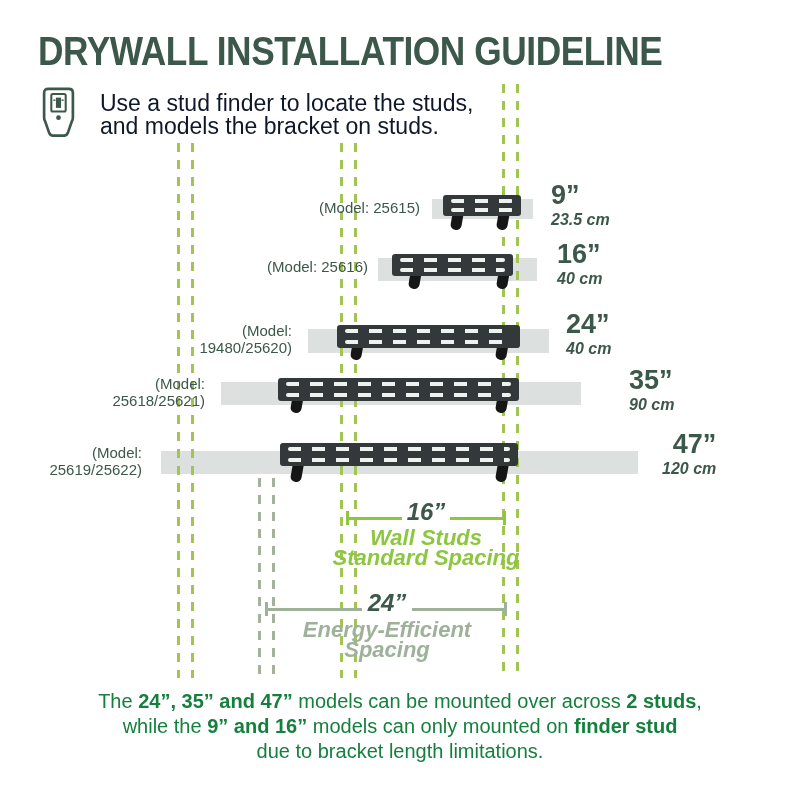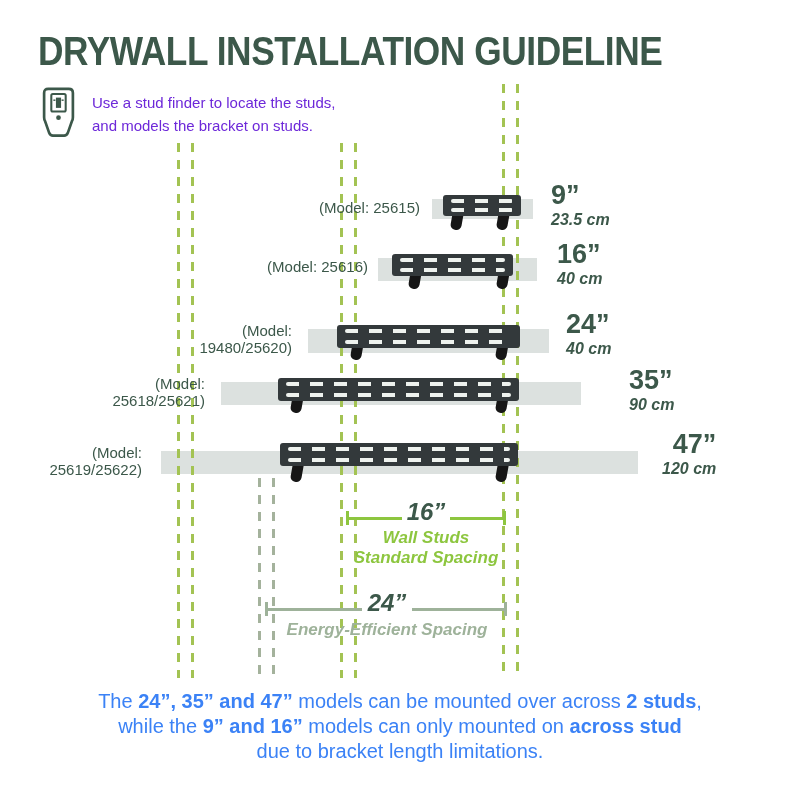--- a/index.html
+++ b/index.html
@@ -13,7 +13,7 @@
 
   
   .intro-icon{position:absolute;left:40px;top:87px;}
-  .intro-text{position:absolute;left:92px;top:92px;font-size:15px;line-height:22.5px;color:#6d28d9;}
+  .intro-text{position:absolute;left:100px;top:92px;font-size:23px;line-height:22.5px;color:#0f172a;}
 
   
   .vdash{position:absolute;width:3px;z-index:2;

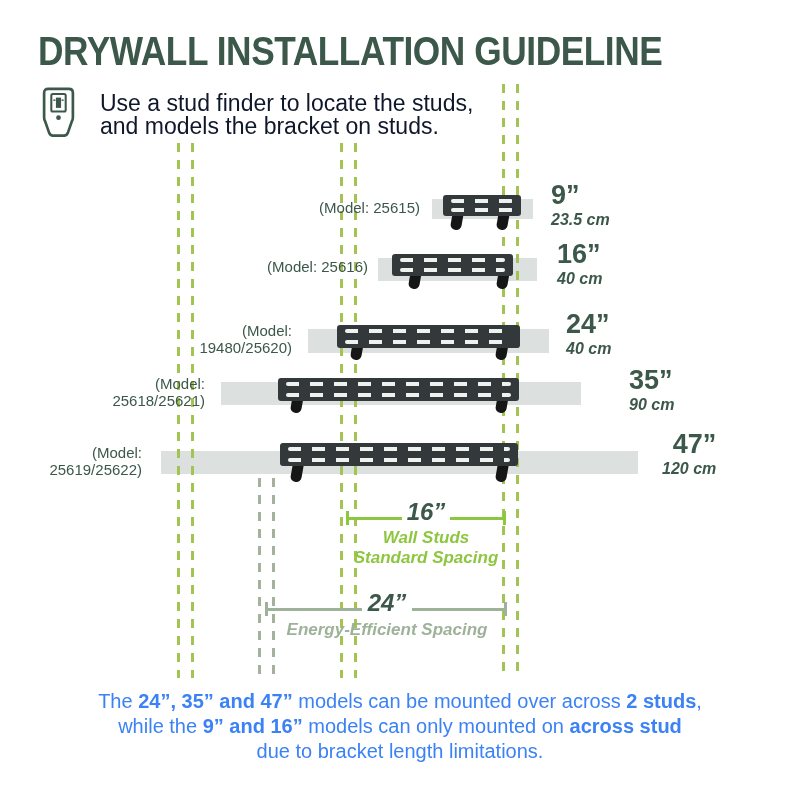--- a/index.html
+++ b/index.html
@@ -47,7 +47,7 @@
   .c-sage{background:#9eb29a;}
   .dim-value{position:absolute;width:100px;text-align:center;font-size:24px;font-weight:bold;
              font-style:italic;color:#3c584a;z-index:5;}
-  .dim-label{position:absolute;width:220px;text-align:center;font-size:17px;font-weight:bold;
+  .dim-label{position:absolute;width:220px;text-align:center;font-size:22px;font-weight:bold;
              font-style:italic;line-height:20px;z-index:5;}
   .t-bright{color:#8dc63f;} .t-sage{color:#9eb29a;}
 

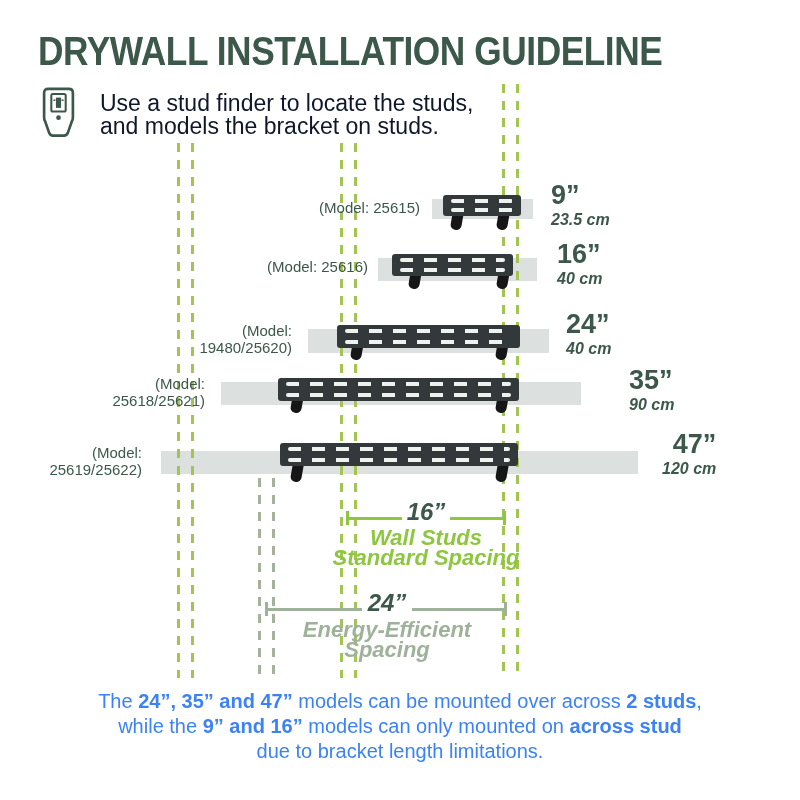--- a/index.html
+++ b/index.html
@@ -53,7 +53,7 @@
 
   
   .footer{position:absolute;left:0;top:689px;width:800px;text-align:center;
-          font-size:20px;line-height:25px;color:#3b82f6;z-index:5;}
+          font-size:20px;line-height:25px;color:#15803d;z-index:5;}
 </style>
 </head>
 <body>

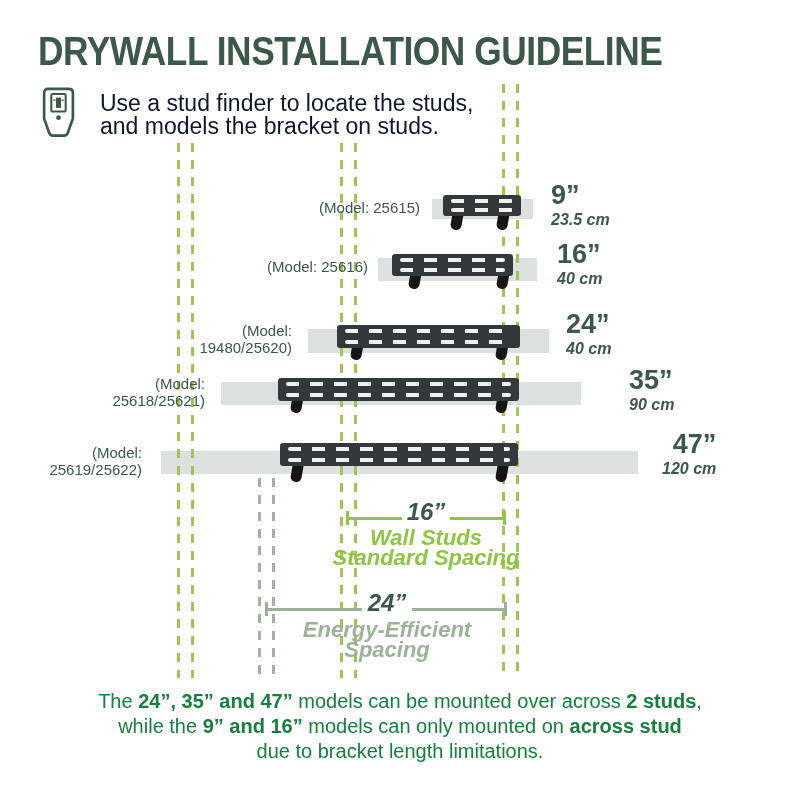--- a/index.html
+++ b/index.html
@@ -187,7 +187,7 @@
 
   <div class="footer">
     <div><span>The </span><b>24”, 35” and 47”</b><span> models can be mounted over across </span><b>2 studs</b><span>,</span></div>
-    <div><span>while the </span><b>9” and 16”</b><span> models can only mounted on </span><b>across stud</b></div>
+    <div><span>while the </span><b>9” and 16”</b><span> models can only mounted on </span><b>finder stud</b></div>
     <div><span>due to bracket length limitations.</span></div>
   </div>
 

